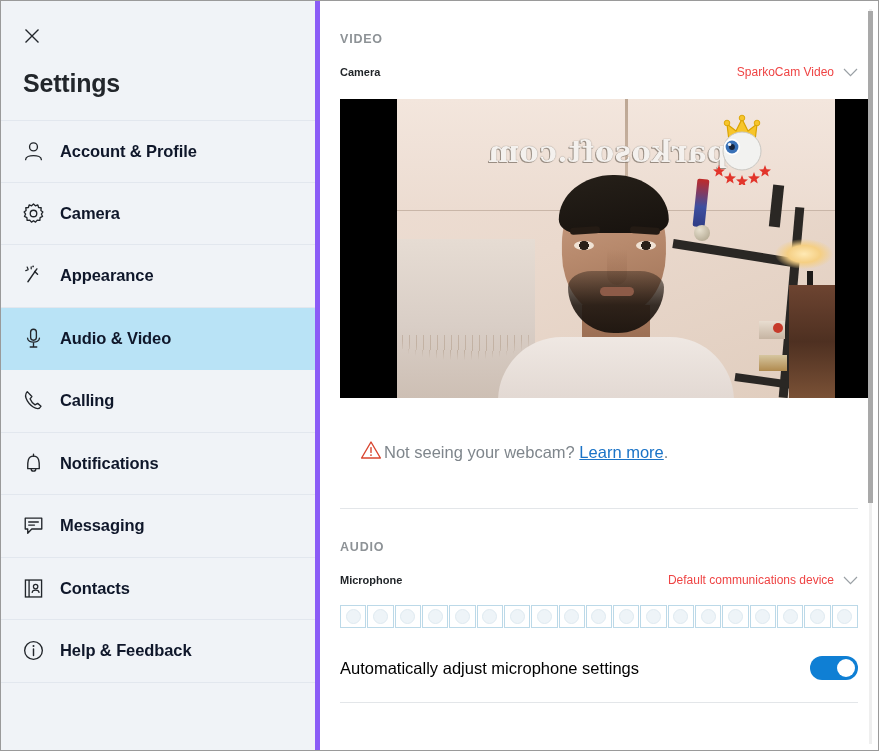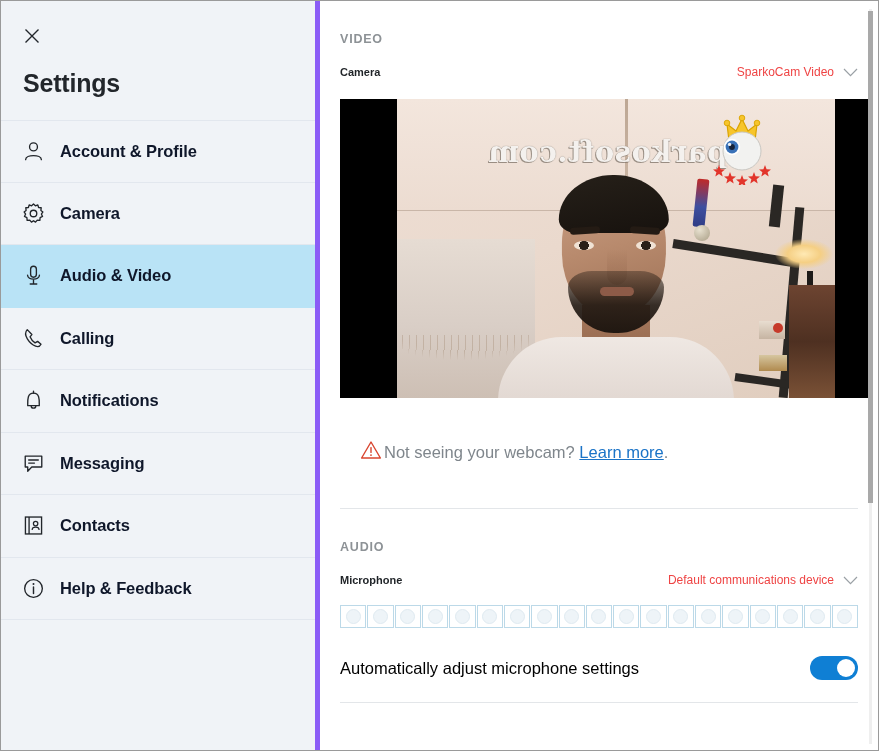--- a/index.html
+++ b/index.html
@@ -431,6 +431,17 @@
         <span class="nav-label">Camera</span>
       </div>
 
+      <div class="nav-item">
+        <span class="nav-icon">
+          <svg width="25" height="25" viewBox="0 0 26 26">
+            <path d="M16.5 6.2 L7.2 19.5" stroke="#22262b" stroke-width="1.5" stroke-linecap="round"></path>
+            <path d="M14.2 8.8 L17.2 11.6" stroke="#22262b" stroke-width="1.5" stroke-linecap="round"></path>
+            <path d="M6.4 4.2 L7.4 6.4 M5 8 L7.4 7 M10.6 4 L10.6 6" stroke="#22262b" stroke-width="1.3" stroke-linecap="round"></path>
+            <circle cx="12.6" cy="3.6" r="0.9" fill="#22262b"></circle>
+          </svg>
+        </span>
+        <span class="nav-label">Appearance</span>
+      </div>
 
       <div class="nav-item active">
         <span class="nav-icon">

